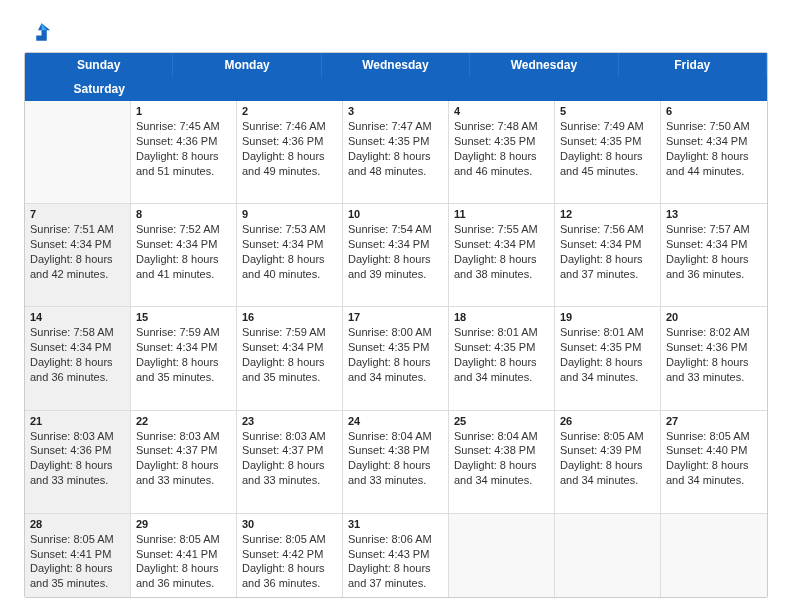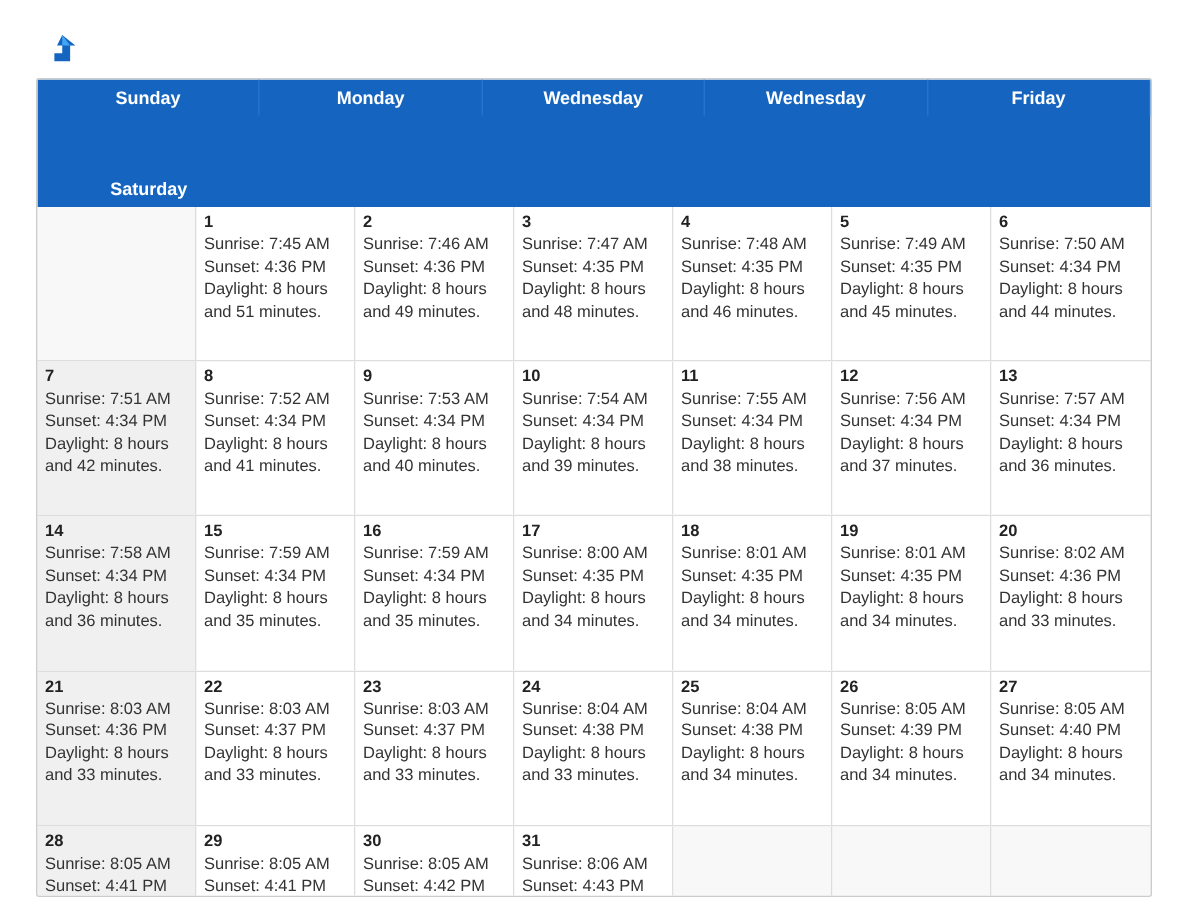--- a/index.html
+++ b/index.html
@@ -80,7 +80,7 @@
       padding: 5px 2px;
       border-right: 1px solid #2176cc;
     }
-    .cal-header-cell:last-child { border-right: none; margin-top: 37px; }
+    .cal-header-cell:last-child { border-right: none; }
     .cal-body {
       display: grid;
       grid-template-rows: repeat(5, 1fr);

